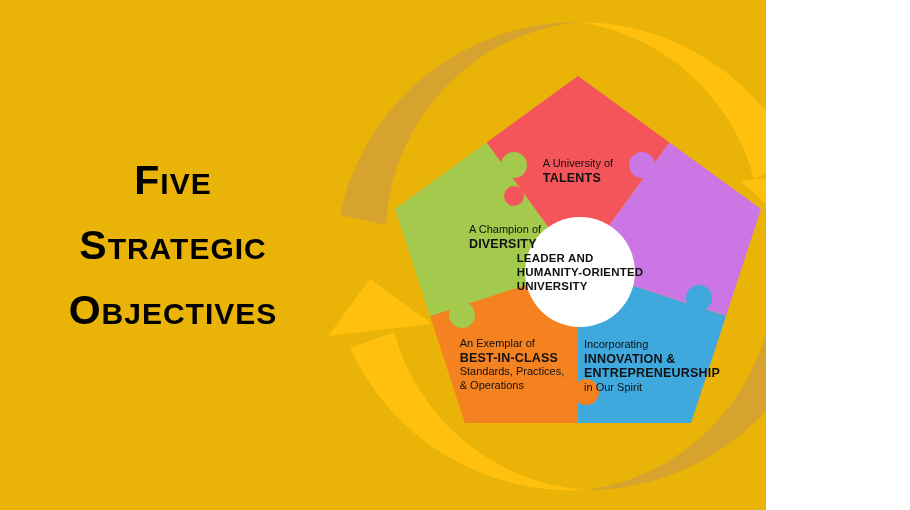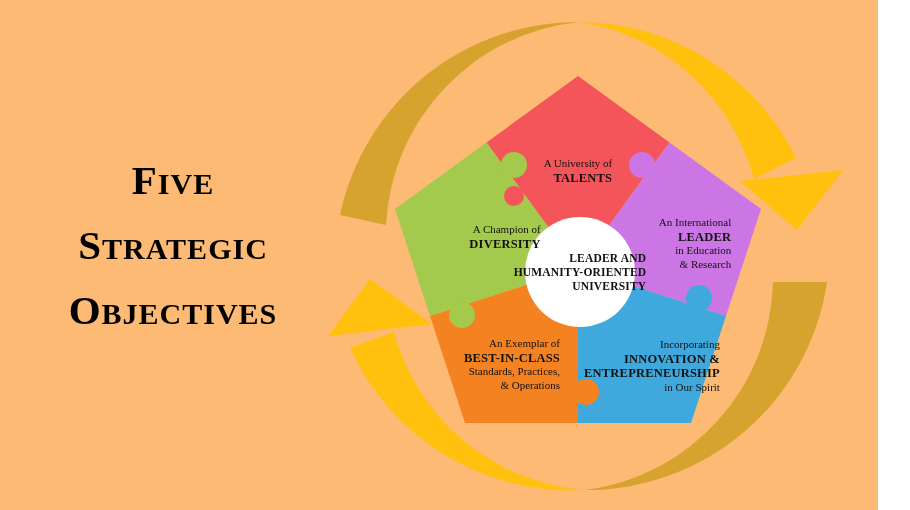--- a/index.html
+++ b/index.html
@@ -5,10 +5,10 @@
   html,body{margin:0;padding:0;background:#ffffff;}
   .stage{
     position:relative;
-    width:878px;height:510px;
-    background:#fdba74;
+    width:766px;height:510px;
+    background:#eab308;
     overflow:hidden;
-    font-family:Liberation Serif, serif;
+    font-family:Liberation Sans, sans-serif;
   }
   
   .title{

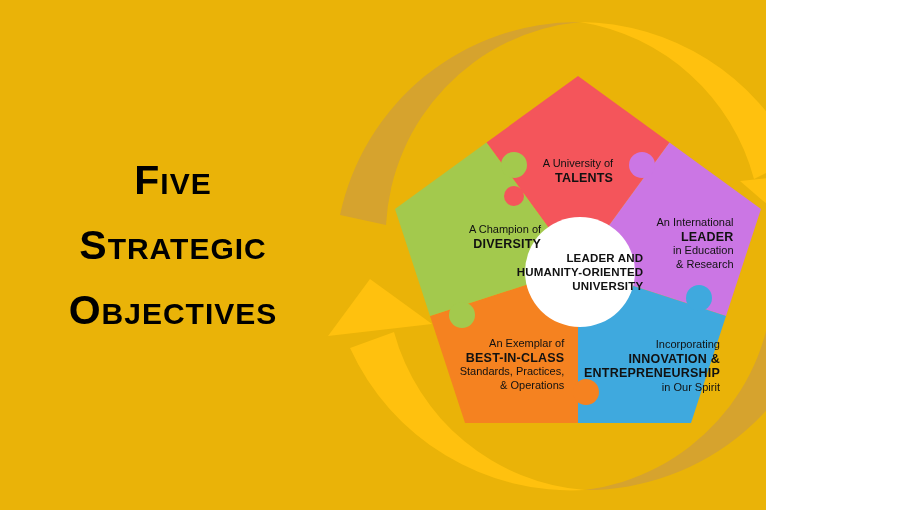--- a/index.html
+++ b/index.html
@@ -23,7 +23,7 @@
   
   .label{
     position:absolute;transform:translate(-50%,-50%);
-    text-align:right;color:#111;white-space:nowrap;
+    text-align:left;color:#111;white-space:nowrap;
   }
   .ln{font-size:11px;line-height:13.5px;font-weight:normal;}
   .ln-bold{font-size:12.5px;line-height:14.5px;font-weight:bold;letter-spacing:0.2px;}

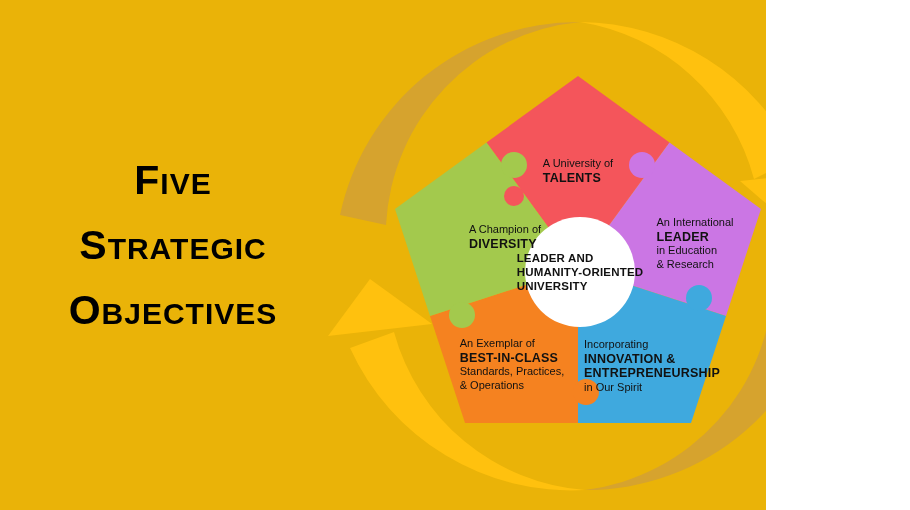--- a/index.html
+++ b/index.html
@@ -74,12 +74,6 @@
     <div class="ln-bold">TALENTS</div>
   </div>
 
-  <div class="label" style="left:695px;top:243px;">
-    <div class="ln">An International</div>
-    <div class="ln-bold">LEADER</div>
-    <div class="ln">in Education</div>
-    <div class="ln">&amp; Research</div>
-  </div>
 
   <div class="label" style="left:634px;top:366px;margin-left:18px;">
     <div class="ln">Incorporating</div>

